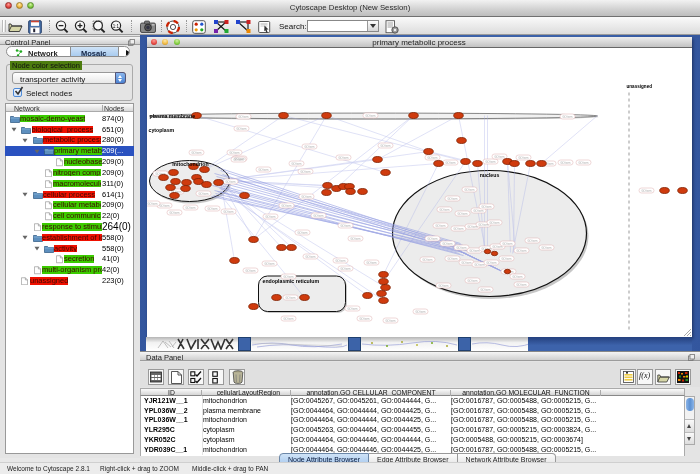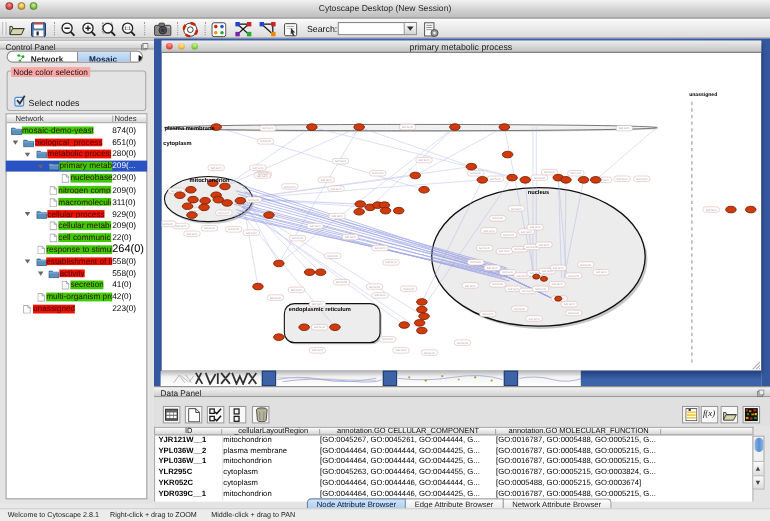--- a/index.html
+++ b/index.html
@@ -144,7 +144,7 @@
   </div>
 
   <div class="abs" style="left:6px;top:29px;width:127px;height:37px;border:1px solid #aaa;border-radius:3px;"></div>
-  <div class="abs" style="left:10px;top:25.5px;background:#fca5a5;padding:0 2px;font-size:7.5px;color:#111;">Node color selection</div>
+  <div class="abs" style="left:10px;top:25.5px;background:#4d7c0f;padding:0 2px;font-size:7.5px;color:#111;">Node color selection</div>
 
 
   <div class="abs" style="left:13px;top:53px;width:9px;height:9px;background:linear-gradient(#eef5ff,#cfe0f5);border:1px solid #4d8ad8;border-radius:2px;"></div>

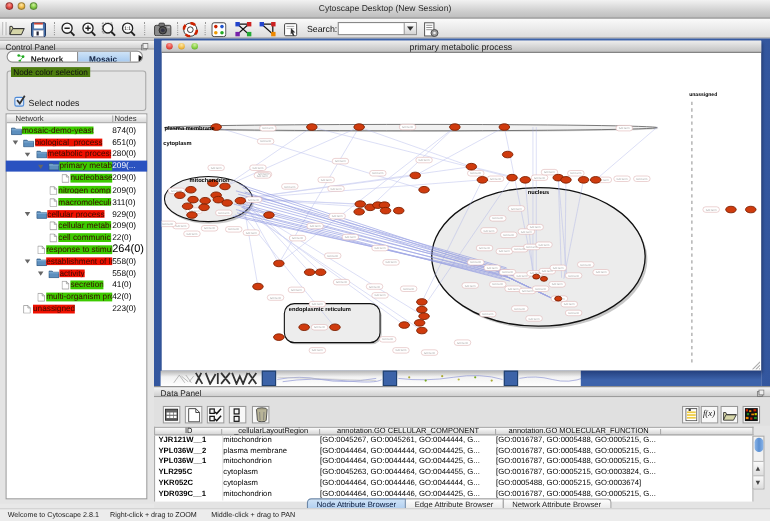--- a/index.html
+++ b/index.html
@@ -146,6 +146,13 @@
   <div class="abs" style="left:6px;top:29px;width:127px;height:37px;border:1px solid #aaa;border-radius:3px;"></div>
   <div class="abs" style="left:10px;top:25.5px;background:#4d7c0f;padding:0 2px;font-size:7.5px;color:#111;">Node color selection</div>
 
+  <div class="abs" style="left:12px;top:37px;width:114px;height:12px;background:linear-gradient(#fff,#e8e8e8);border:1px solid #999;border-radius:3px;">
+    <div class="abs" style="left:7px;top:1.5px;font-size:8px;color:#111;">transporter activity</div>
+    <div class="abs" style="right:-1px;top:-1px;width:11px;height:12px;background:linear-gradient(#8cb8ee,#4a82d2);border:1px solid #557;border-radius:0 3px 3px 0;">
+      <div class="abs" style="left:2px;top:1.5px;width:0;height:0;border-left:2.5px solid transparent;border-right:2.5px solid transparent;border-bottom:3px solid #fff;"></div>
+      <div class="abs" style="left:2px;bottom:1.5px;width:0;height:0;border-left:2.5px solid transparent;border-right:2.5px solid transparent;border-top:3px solid #fff;"></div>
+    </div>
+  </div>
 
   <div class="abs" style="left:13px;top:53px;width:9px;height:9px;background:linear-gradient(#eef5ff,#cfe0f5);border:1px solid #4d8ad8;border-radius:2px;"></div>
   <svg class="abs" style="left:14px;top:51px;" width="10" height="10" viewBox="0 0 10 10">

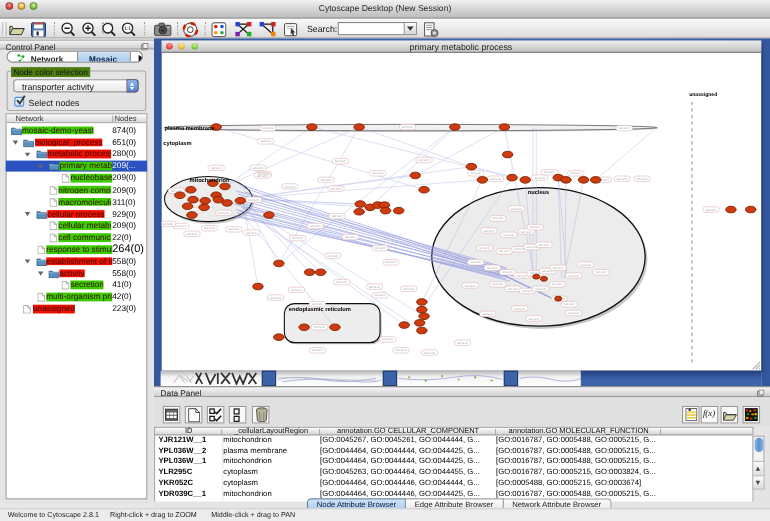--- a/index.html
+++ b/index.html
@@ -243,7 +243,7 @@
               <path d="M0.5 3 L9.5 3" stroke="#89b4d9" stroke-width="0.8"></path>
             </svg></span>
 <span style="position:absolute;left:38px;top:1.6px;height:7.6px;max-width:58px;overflow:hidden;white-space:nowrap;background:#ef1000;color:#3d0c00;font-size:7.5px;line-height:7.6px;">cellular process</span>
-<span style="position:absolute;left:97px;top:1.6px;font-size:7.5px;line-height:7.6px;color:#000;white-space:nowrap;">929(0)</span>
+<span style="position:absolute;left:97px;top:1.6px;font-size:7.5px;line-height:7.6px;color:#000;white-space:nowrap;">614(1)</span>
 </div>
 <div style="position:absolute;left:0;top:199.8px;width:100%;height:10.81px;">
 <span style="position:absolute;display:block;left:40px;top:1.5px;line-height:0;"><svg width="7" height="8.5" viewBox="0 0 8 9">

